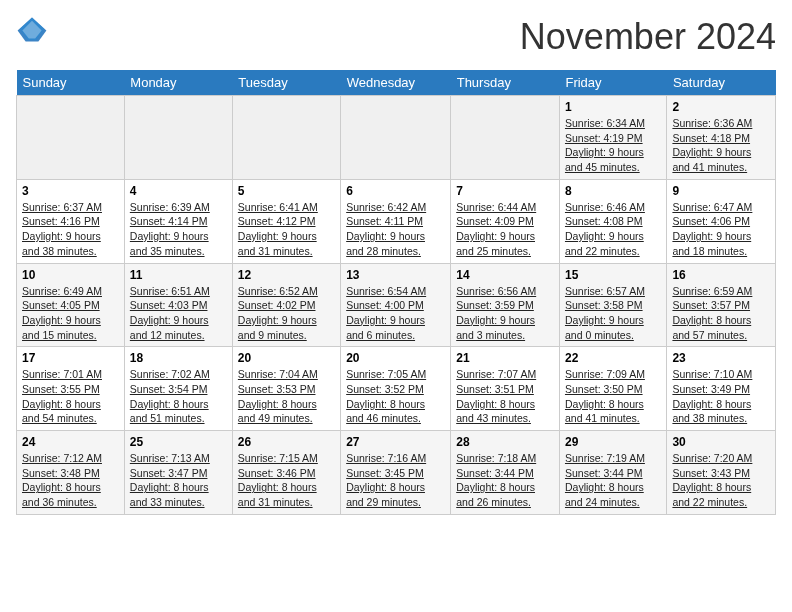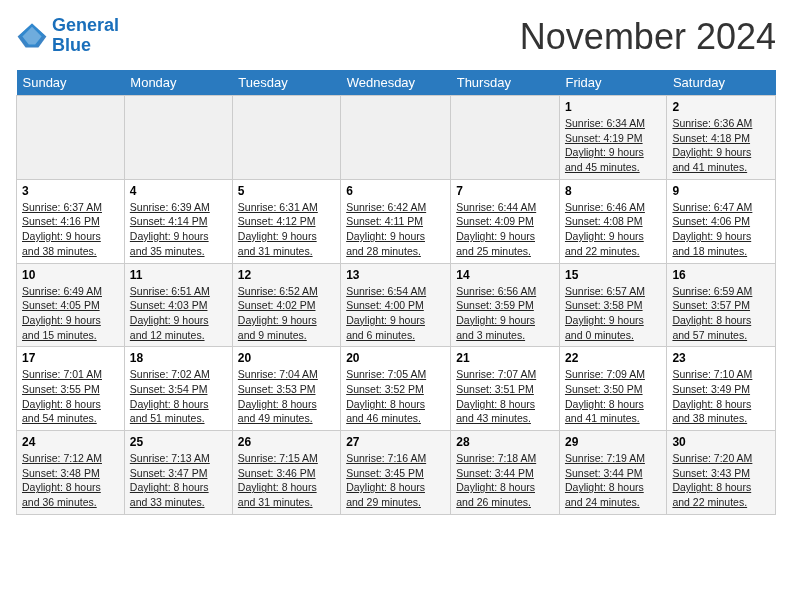--- a/index.html
+++ b/index.html
@@ -102,10 +102,6 @@
       <path d="M20 2 L35 16 L25 30 L15 30 L5 16 Z" fill="#2a8ad4" opacity="0.6"></path>
       <path d="M20 6 L32 18 L24 28 L16 28 L8 18 Z" fill="#fff" opacity="0.3"></path>
     </svg>
-    <div class="logo-text">
-      <div><span>General</span></div>
-      <div><span style="color:#1a6fbb">Blue</span></div>
-    </div>
   </div>
   <div class="title-area">
     <div class="month-title">November 2024</div>

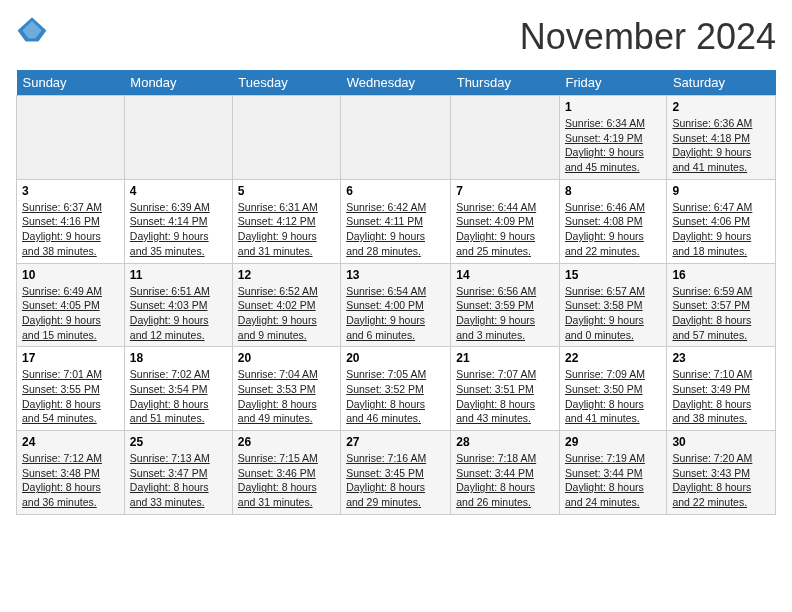--- a/index.html
+++ b/index.html
@@ -155,7 +155,7 @@
         </td>
         <td>
           <span class="day-num">5</span>
-          <div class="day-info">Sunrise: 6:31 AM
+          <div class="day-info">Sunrise: 6:41 AM
 Sunset: 4:12 PM
 Daylight: 9 hours and 31 minutes.</div>
         </td>

